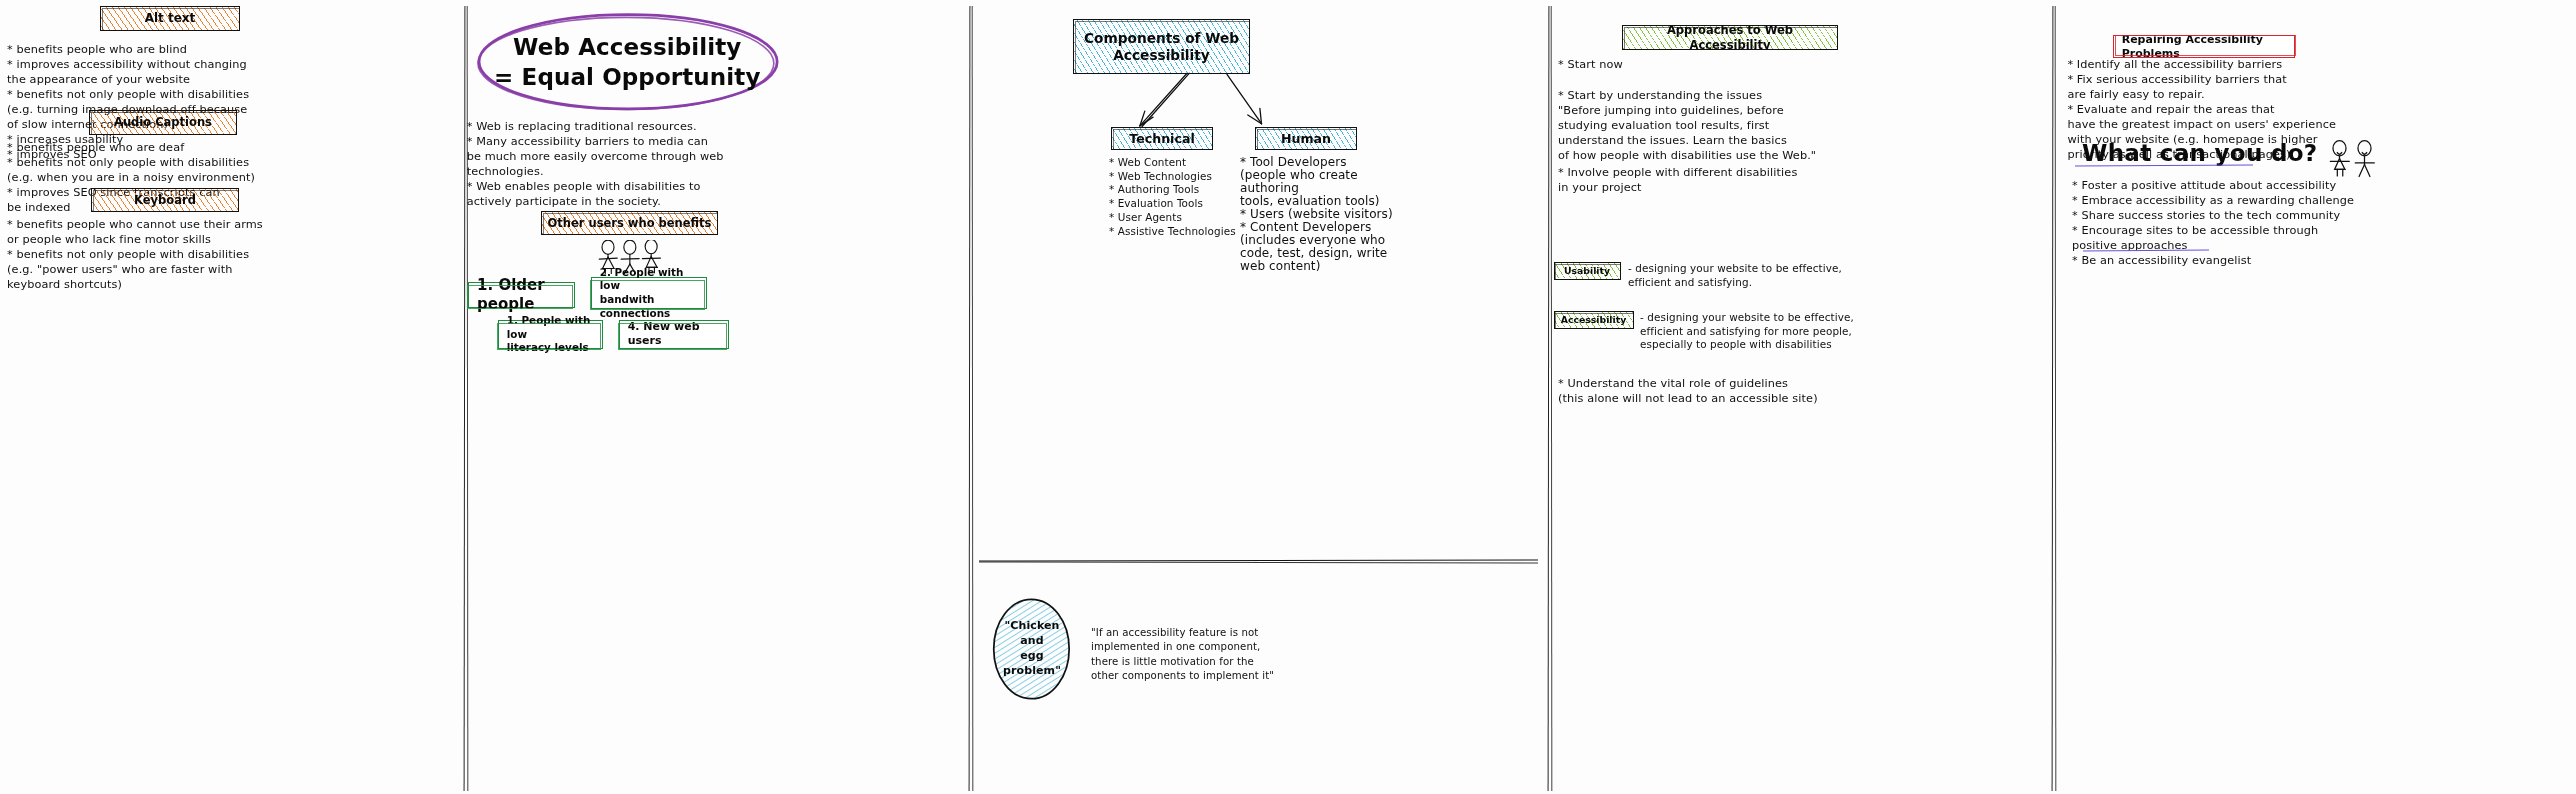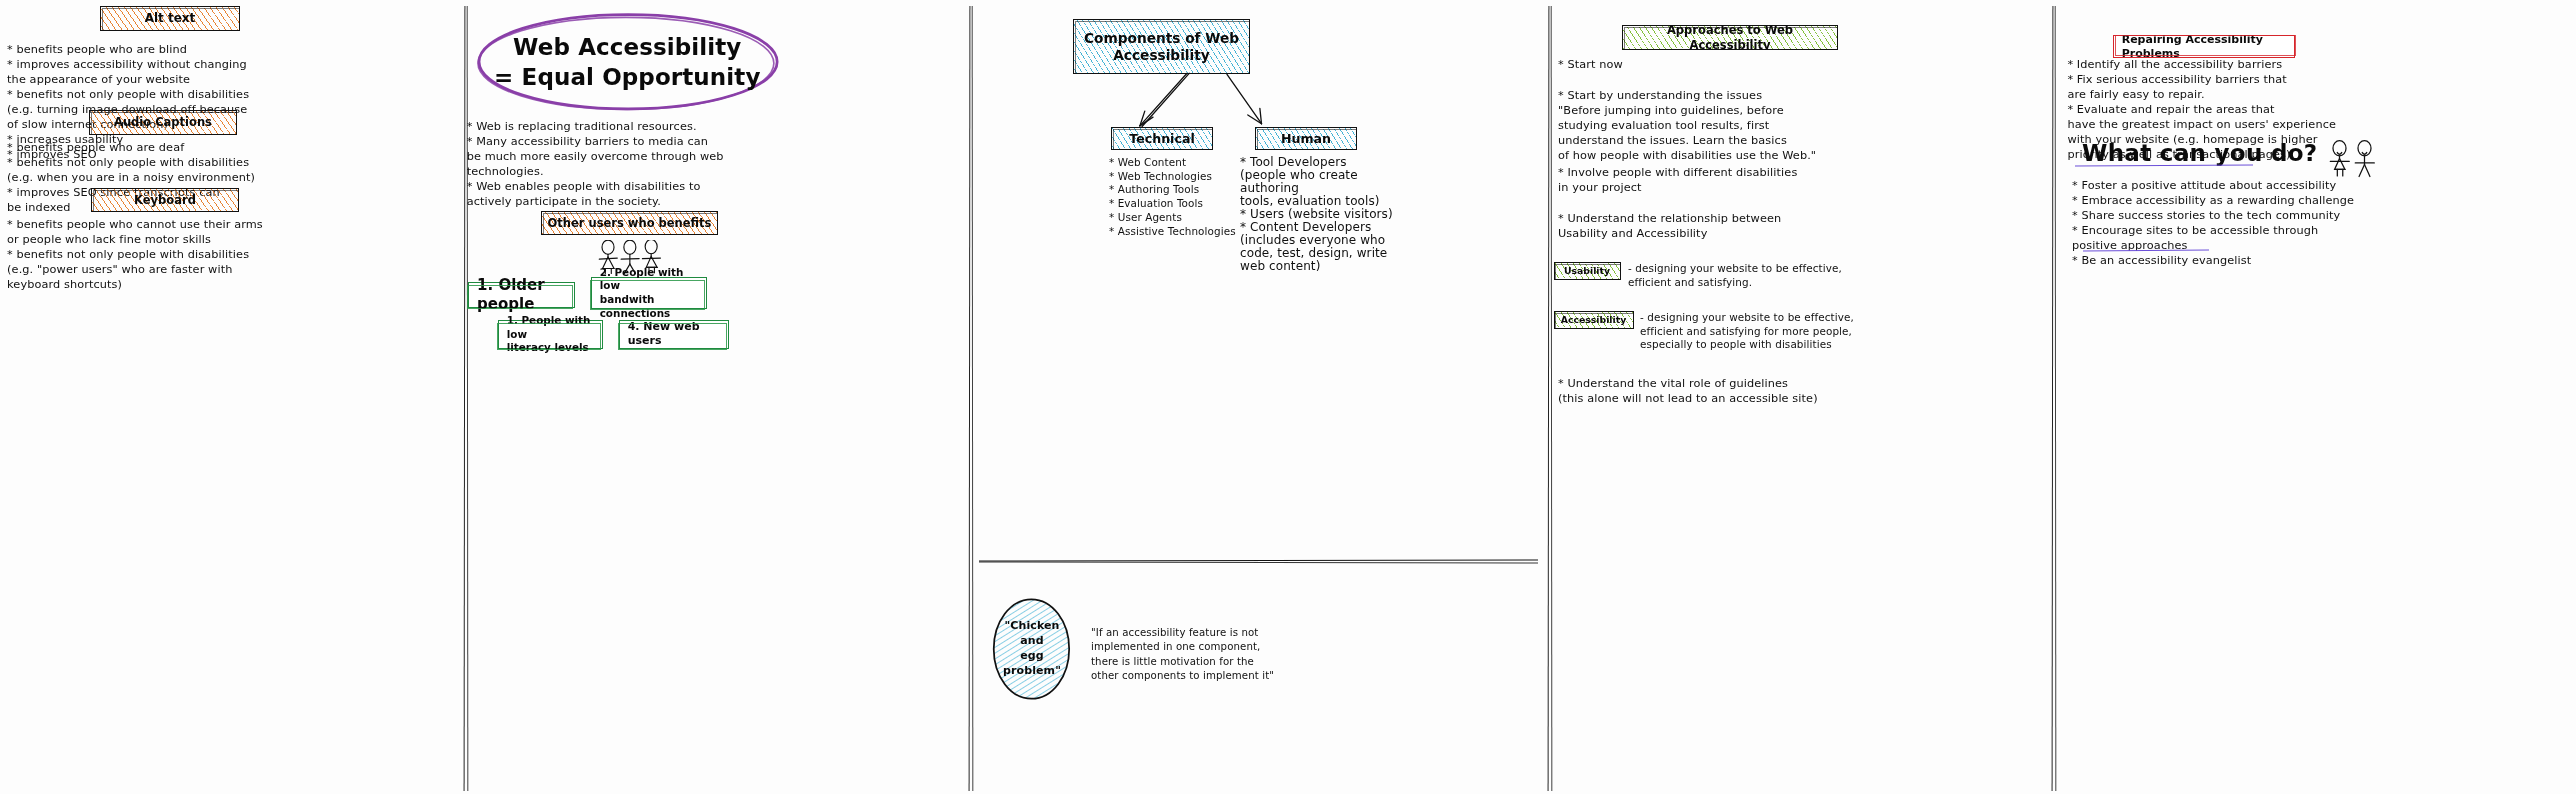--- a/index.html
+++ b/index.html
@@ -429,8 +429,6 @@
     <div class="hand body-text" style="position:absolute; left:10px; top:165px; width:483px;">* Involve people with different disabilities
 in your project</div>
 
-    <div class="hand body-text" style="position:absolute; left:10px; top:211px; width:483px;">* Understand the relationship between
-Usability and Accessibility</div>
 
     <div class="hbox hatch-green" style="left:5.5px; top:262px; width:67px; height:17.6px;">
       <span class="lbl" style="font-size:9.3px;">Usability</span>

